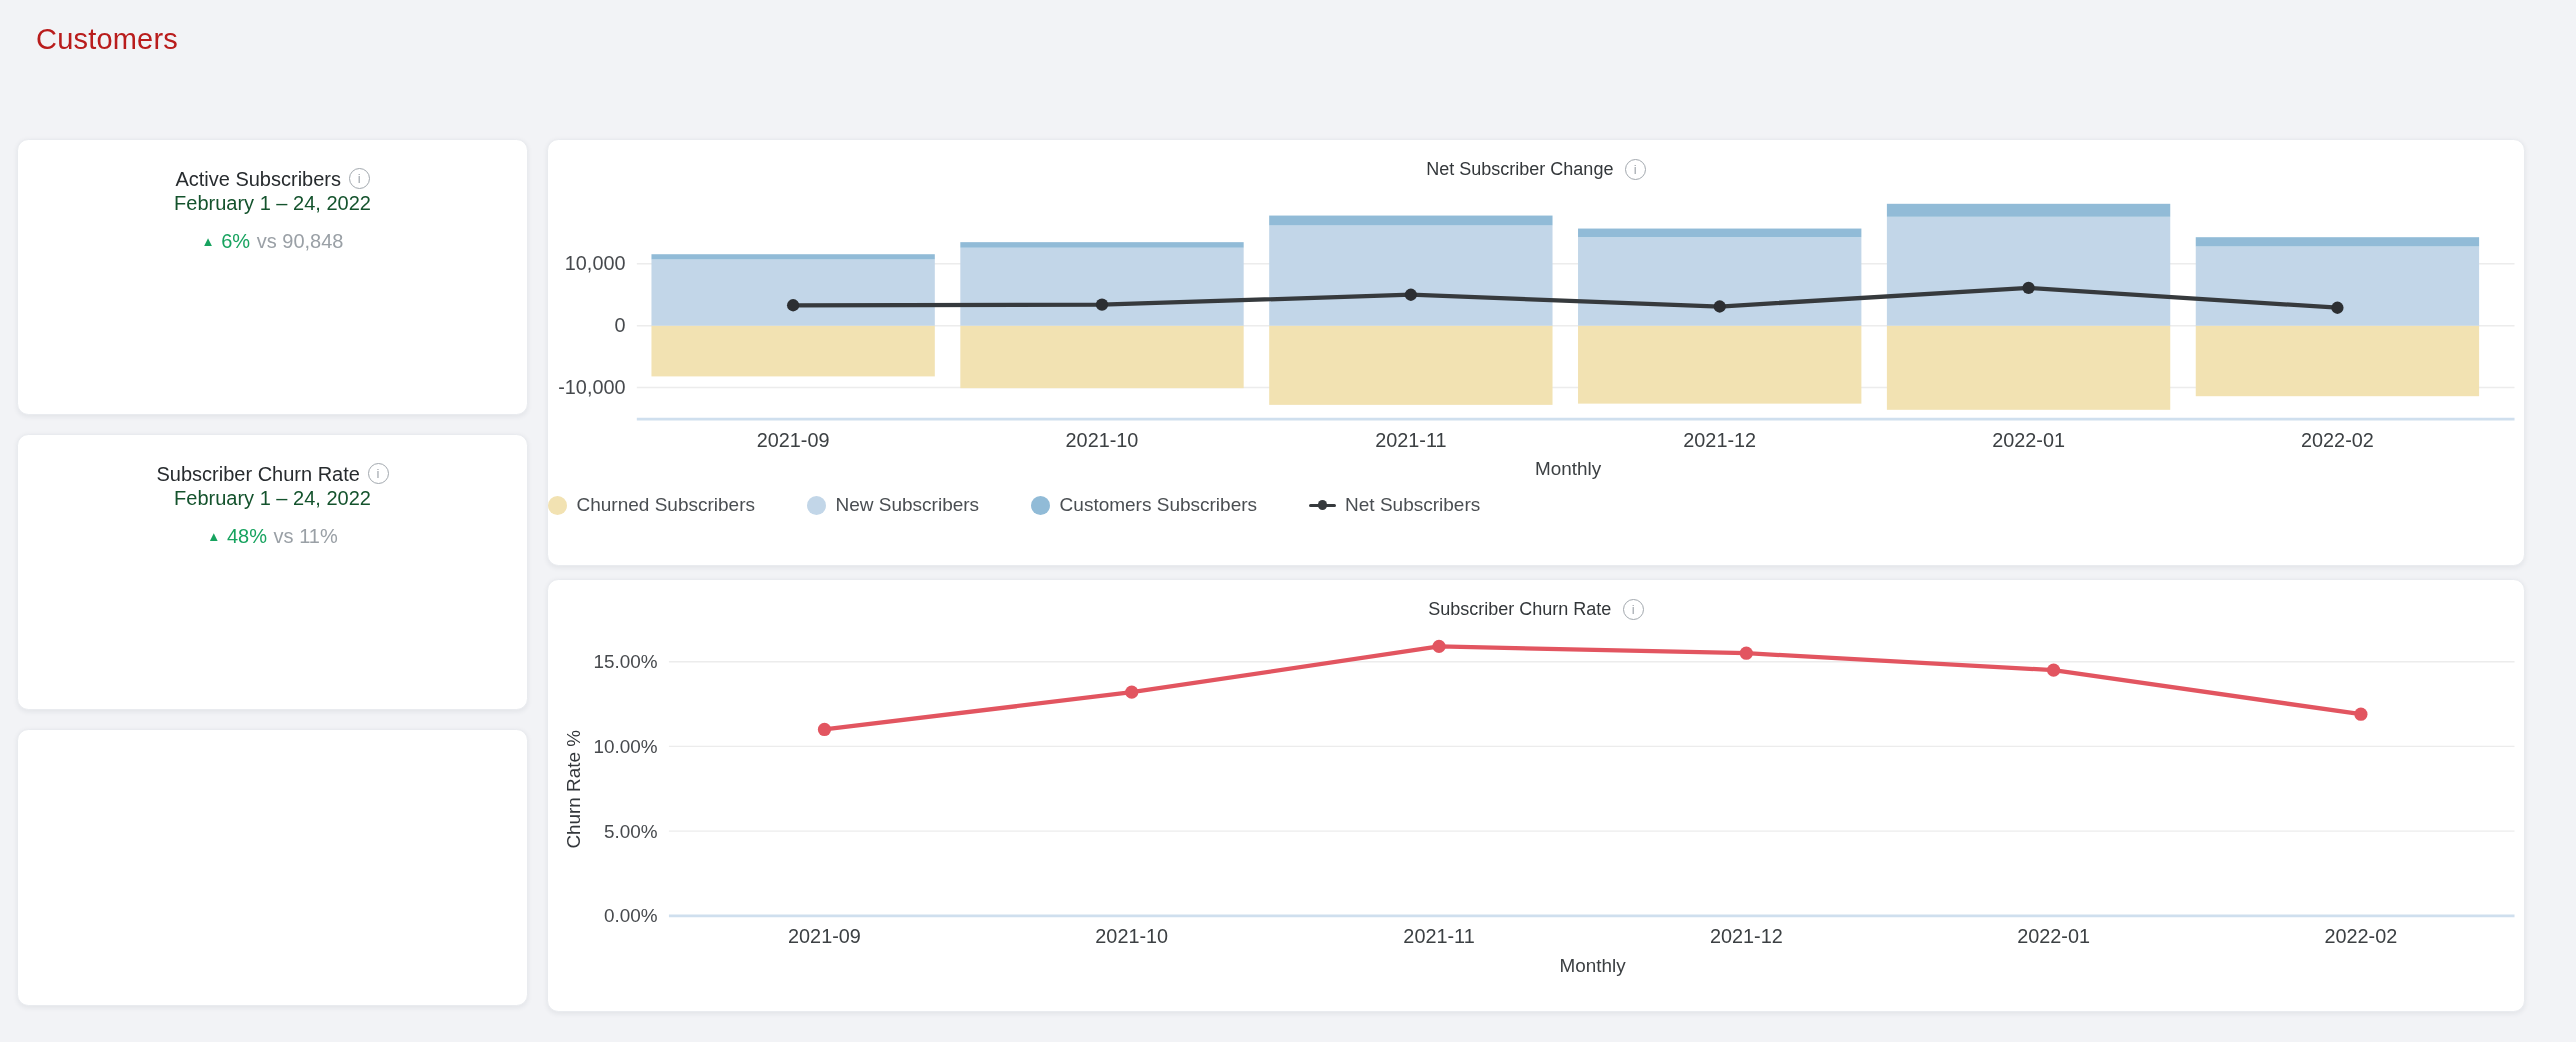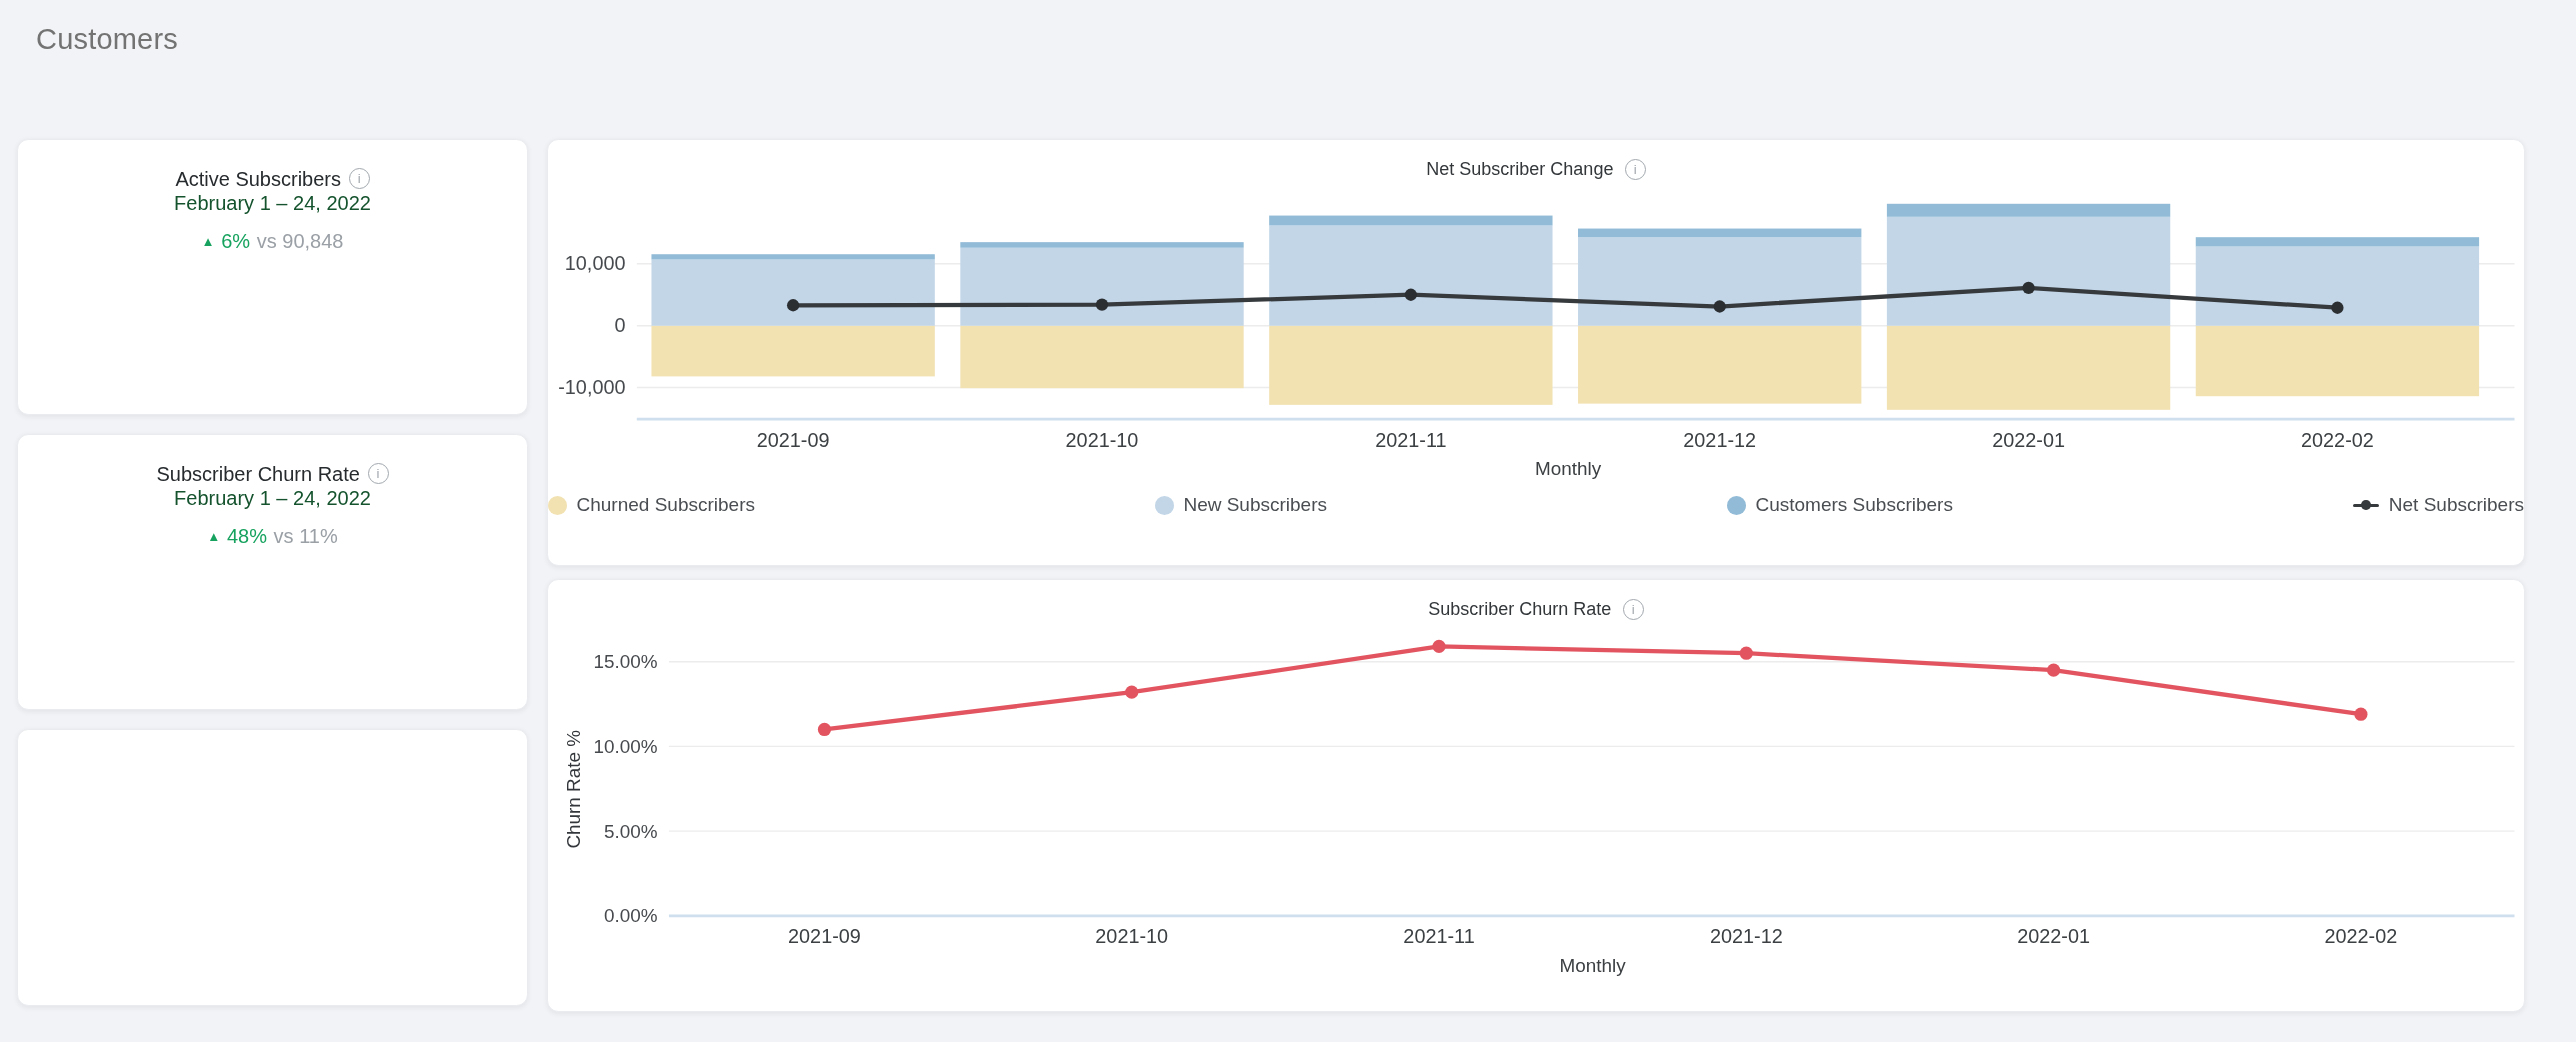--- a/index.html
+++ b/index.html
@@ -12,7 +12,7 @@
   h1.page-title {
     font-size: 29px;
     font-weight: 500;
-    color: #737373;
+    color: #b91c1c;
     letter-spacing: 0.2px;
     margin: 23px 0 0 36px;
   }

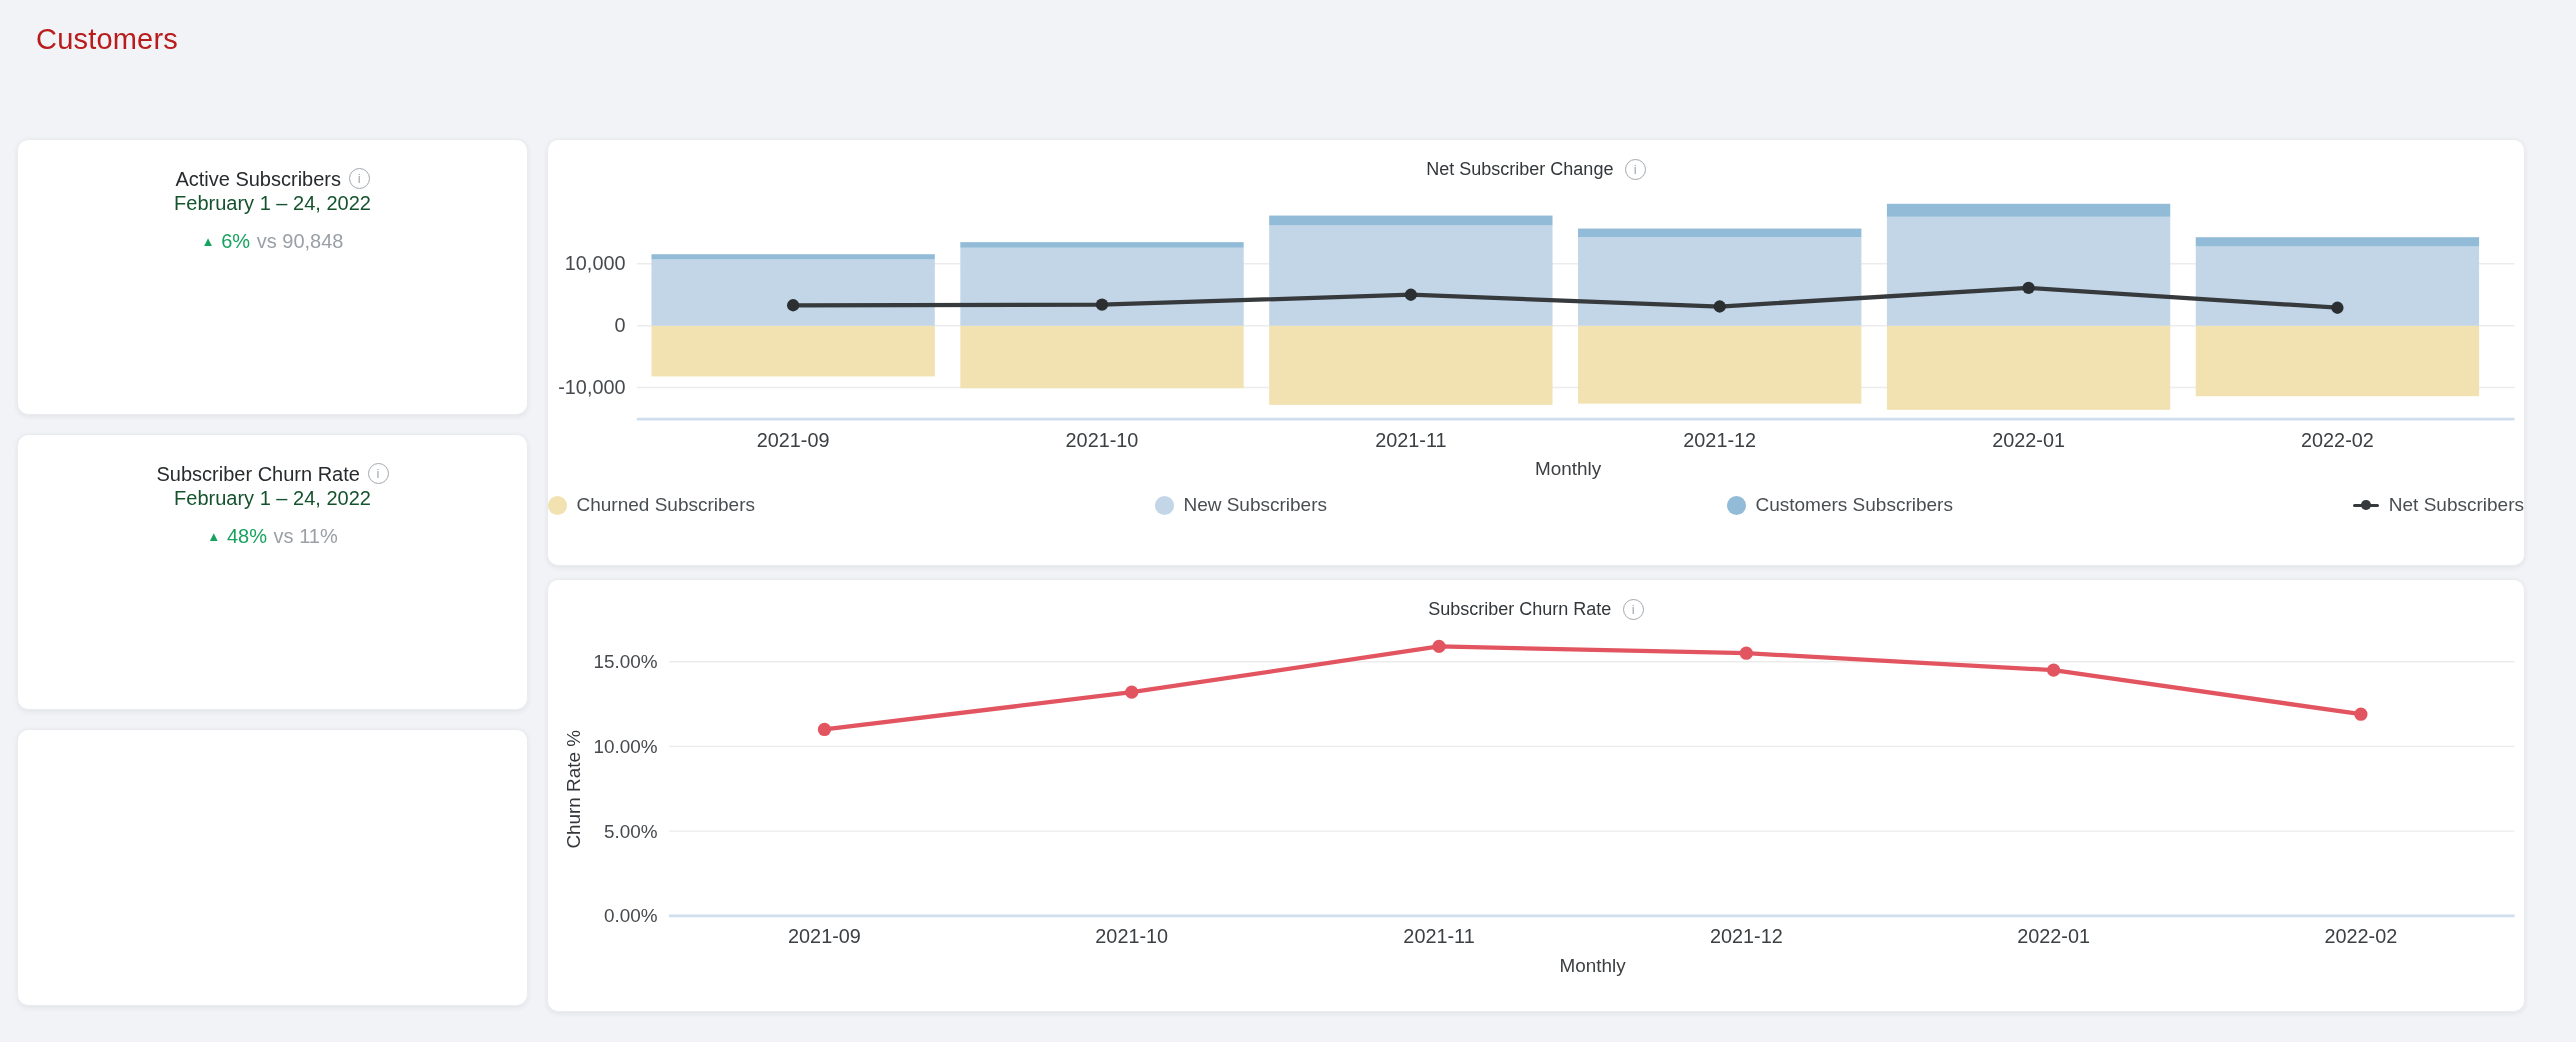--- a/index.html
+++ b/index.html
@@ -61,7 +61,7 @@
   .chart-svg { display: block; width: 100%; margin-top: 3.8px; }
   svg text { font-family: "Liberation Sans", sans-serif; }
   .legend-row {
-    display: flex; align-items: center; justify-content: space-between;
+    display: flex; align-items: center; justify-content: flex-start;
     gap: 52px; margin-top: 1.9px; height: 42px;
   }
   .legend-item { display: inline-flex; align-items: center; gap: 9.5px; cursor: pointer; }

